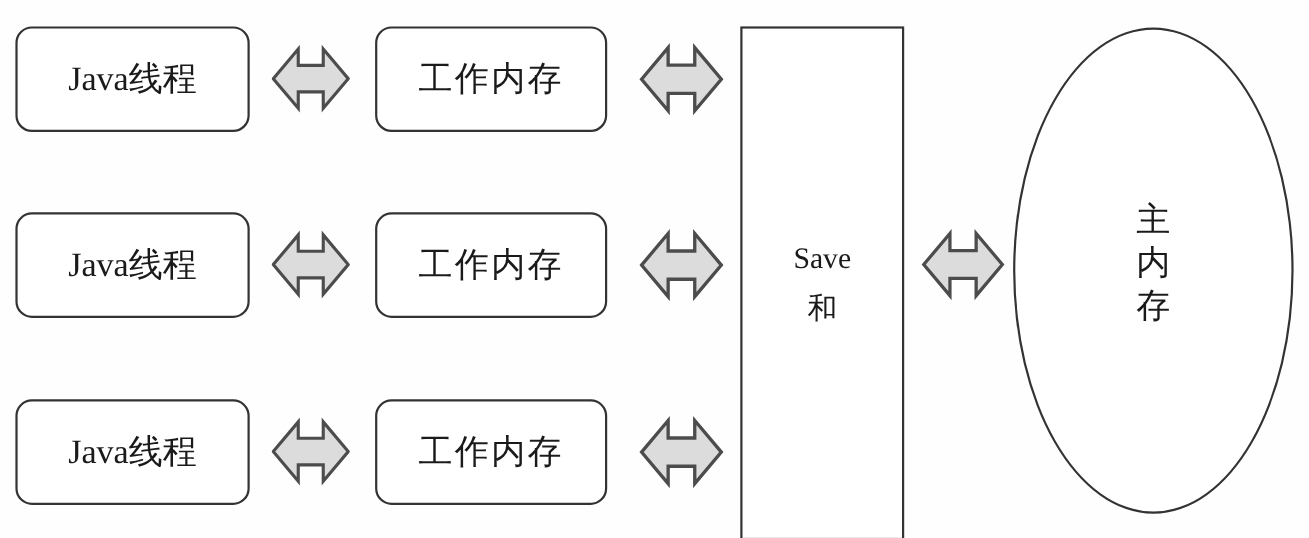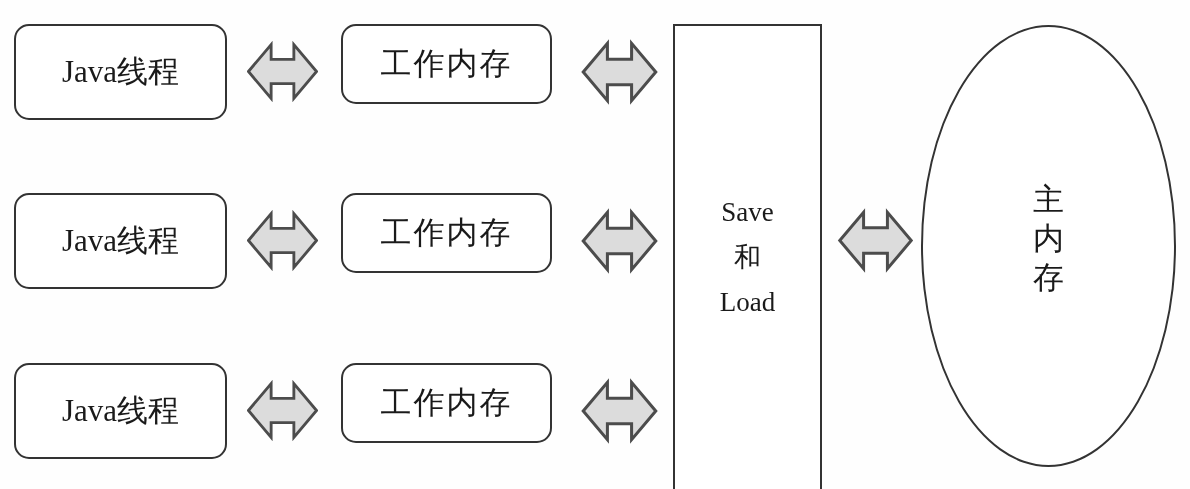--- a/index.html
+++ b/index.html
@@ -34,7 +34,7 @@
   }
   .rounded{border-radius:15px;}
   .thread-box{left:14px;width:213px;height:96px;font-size:31px;}
-  .work-box{left:341px;width:211px;height:80px;font-size:31px;letter-spacing:2px;font-family:Liberation Mono, monospace;}
+  .work-box{left:341px;width:211px;height:96px;font-size:31px;letter-spacing:2px;font-family:Liberation Mono, monospace;}
   .row1{top:24px;}
   .row2{top:193px;}
   .row3{top:363px;}

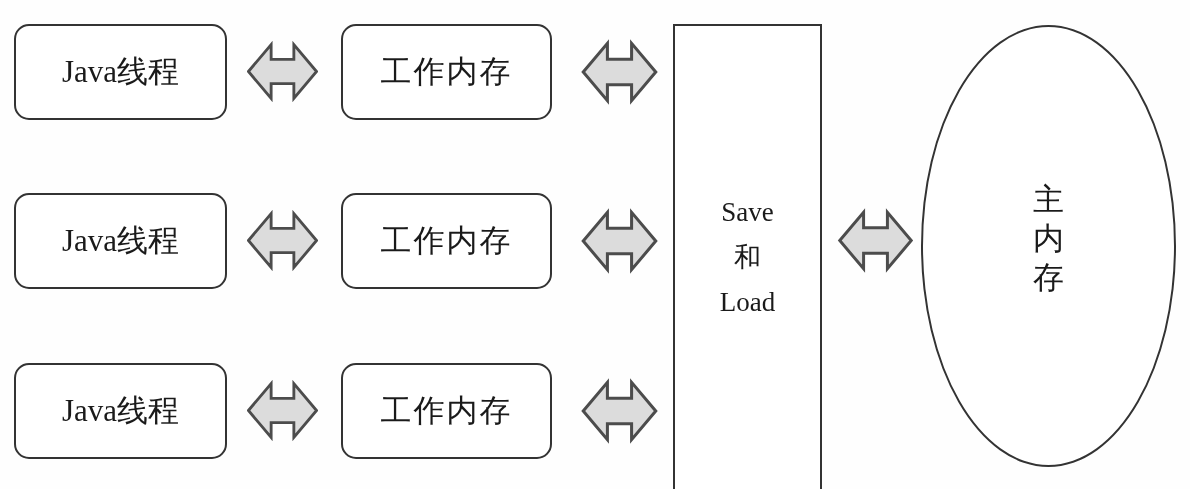--- a/index.html
+++ b/index.html
@@ -114,7 +114,6 @@
   <div class="node tall-box">
     <div>Save</div>
     <div>和</div>
-    <div>Load</div>
   </div>
 
   <svg class="arrow a-big" viewBox="0 0 100 90">

